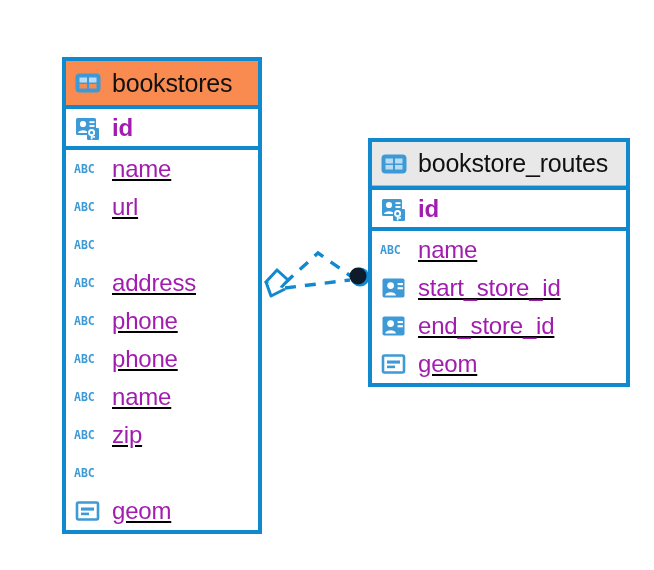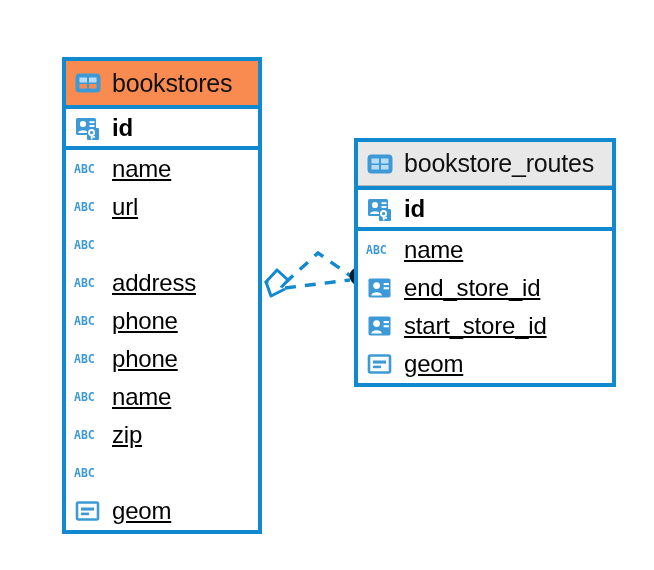--- a/index.html
+++ b/index.html
@@ -73,7 +73,7 @@
   }
   .field-label {
     font-size: 24px;
-    color: #000000;
+    color: #a21caf;
     margin-left: 9px;
     white-space: nowrap;
     letter-spacing: -0.2px;

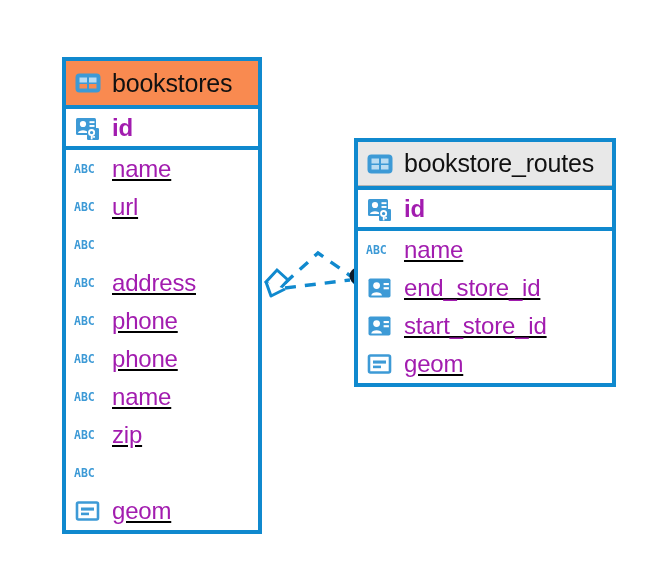--- a/index.html
+++ b/index.html
@@ -244,7 +244,7 @@
     </div>
   </div>
 
-  <div class="entity" id="table-bookstore-routes" style="left:354px; top:138px; width:262px;">
+  <div class="entity" id="table-bookstore-routes" style="left:368px; top:138px; width:262px;">
 
     <div class="entity-header gray">
       <span class="icon">

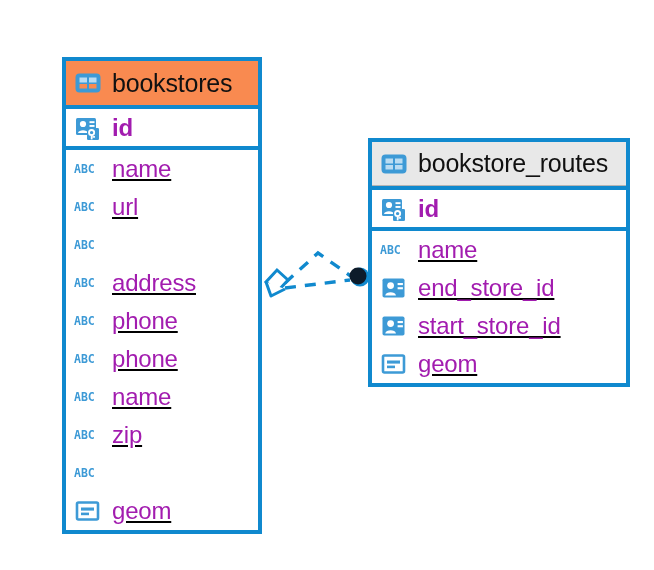--- a/index.html
+++ b/index.html
@@ -295,7 +295,7 @@
           <rect x="16.6" y="11.2" width="5.3" height="2.1" fill="#ffffff"></rect>
         </svg>
       </span>
-      <span class="field-label">end_store_id</span>
+      <span class="field-label">start_store_id</span>
     </div>
 
     <div class="field-row">
@@ -308,7 +308,7 @@
           <rect x="16.6" y="11.2" width="5.3" height="2.1" fill="#ffffff"></rect>
         </svg>
       </span>
-      <span class="field-label">start_store_id</span>
+      <span class="field-label">end_store_id</span>
     </div>
 
     <div class="field-row">

